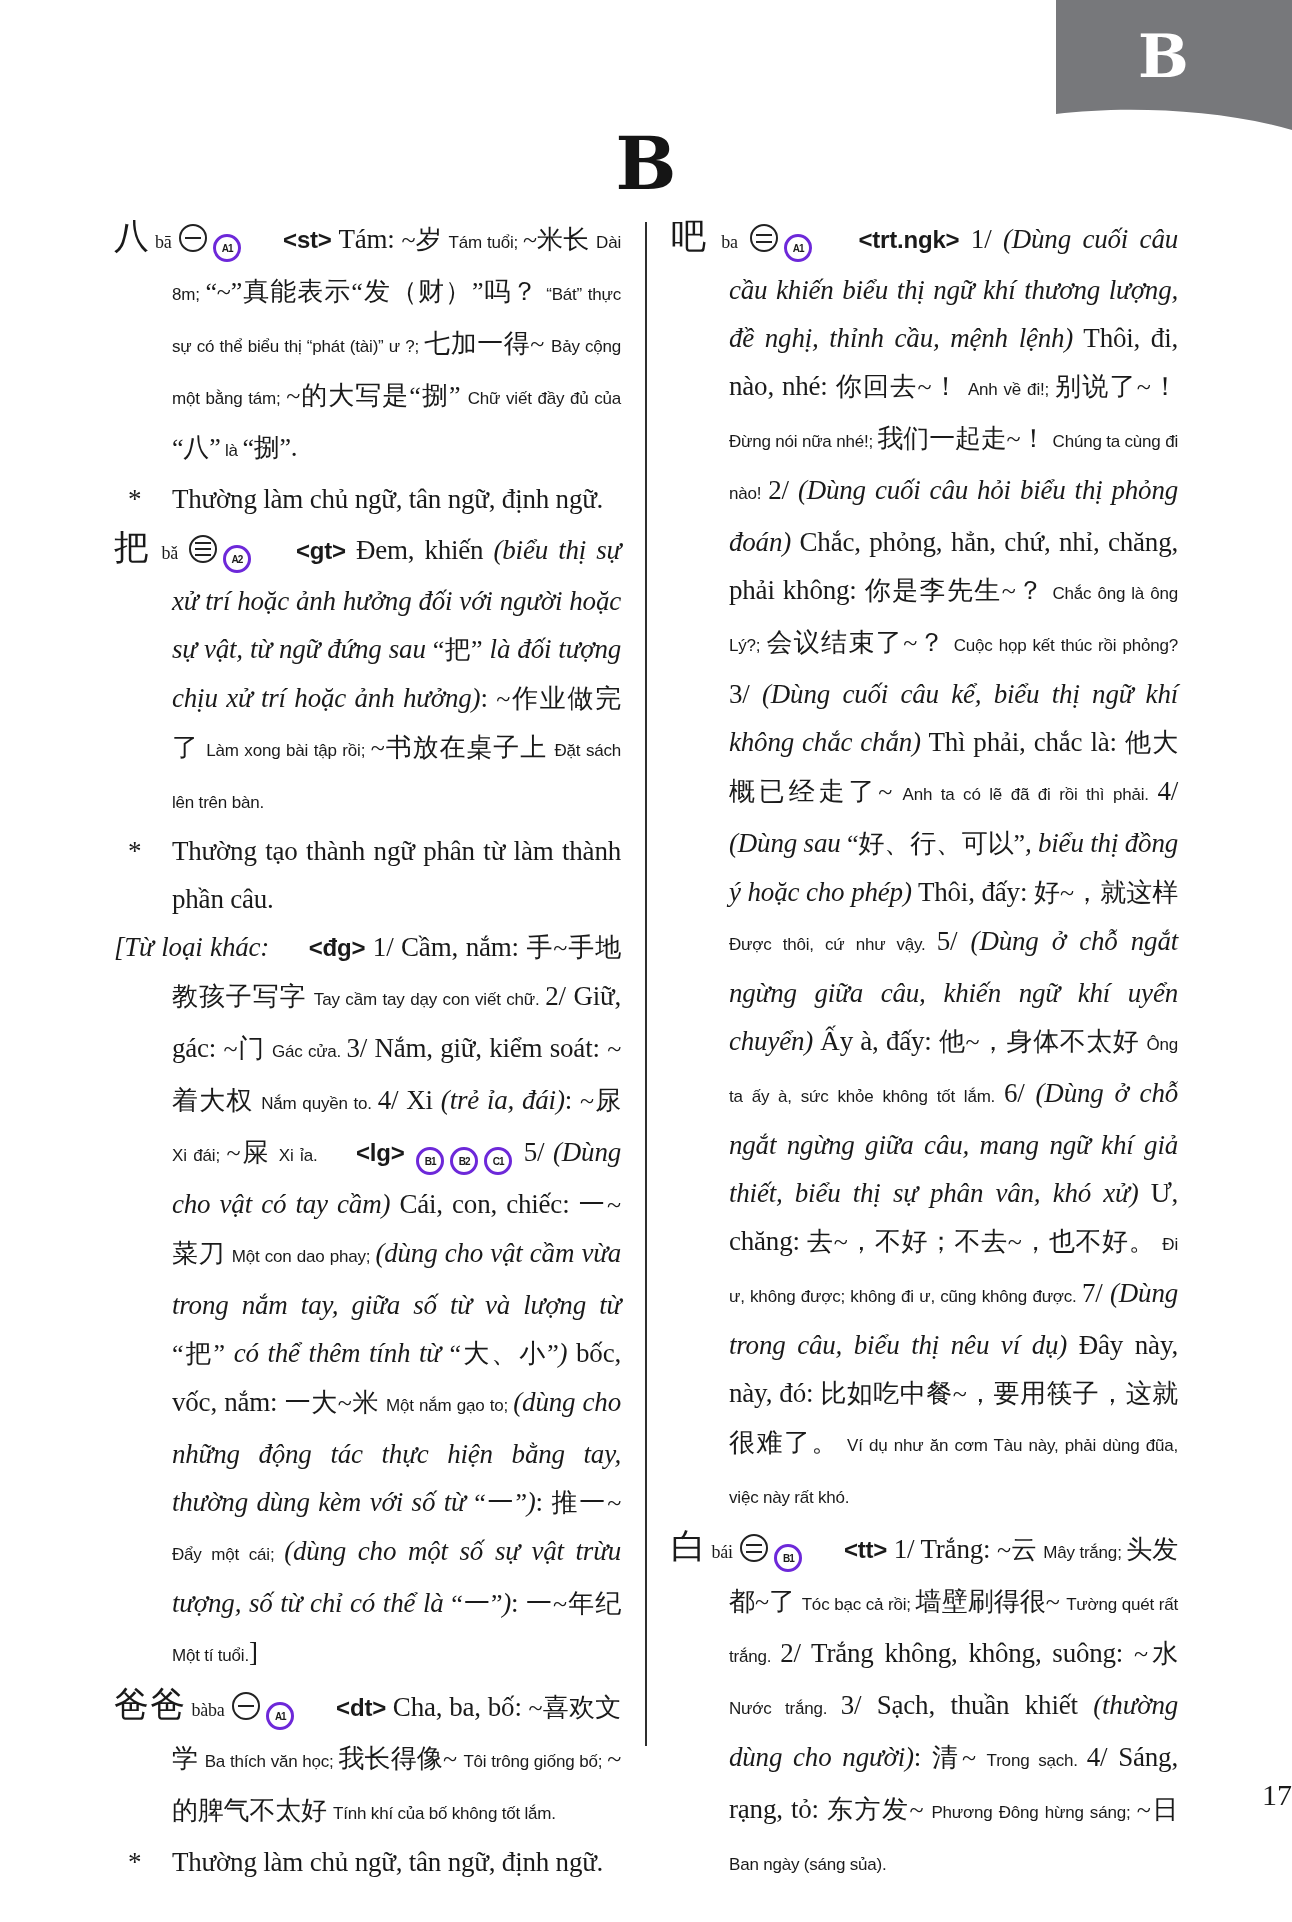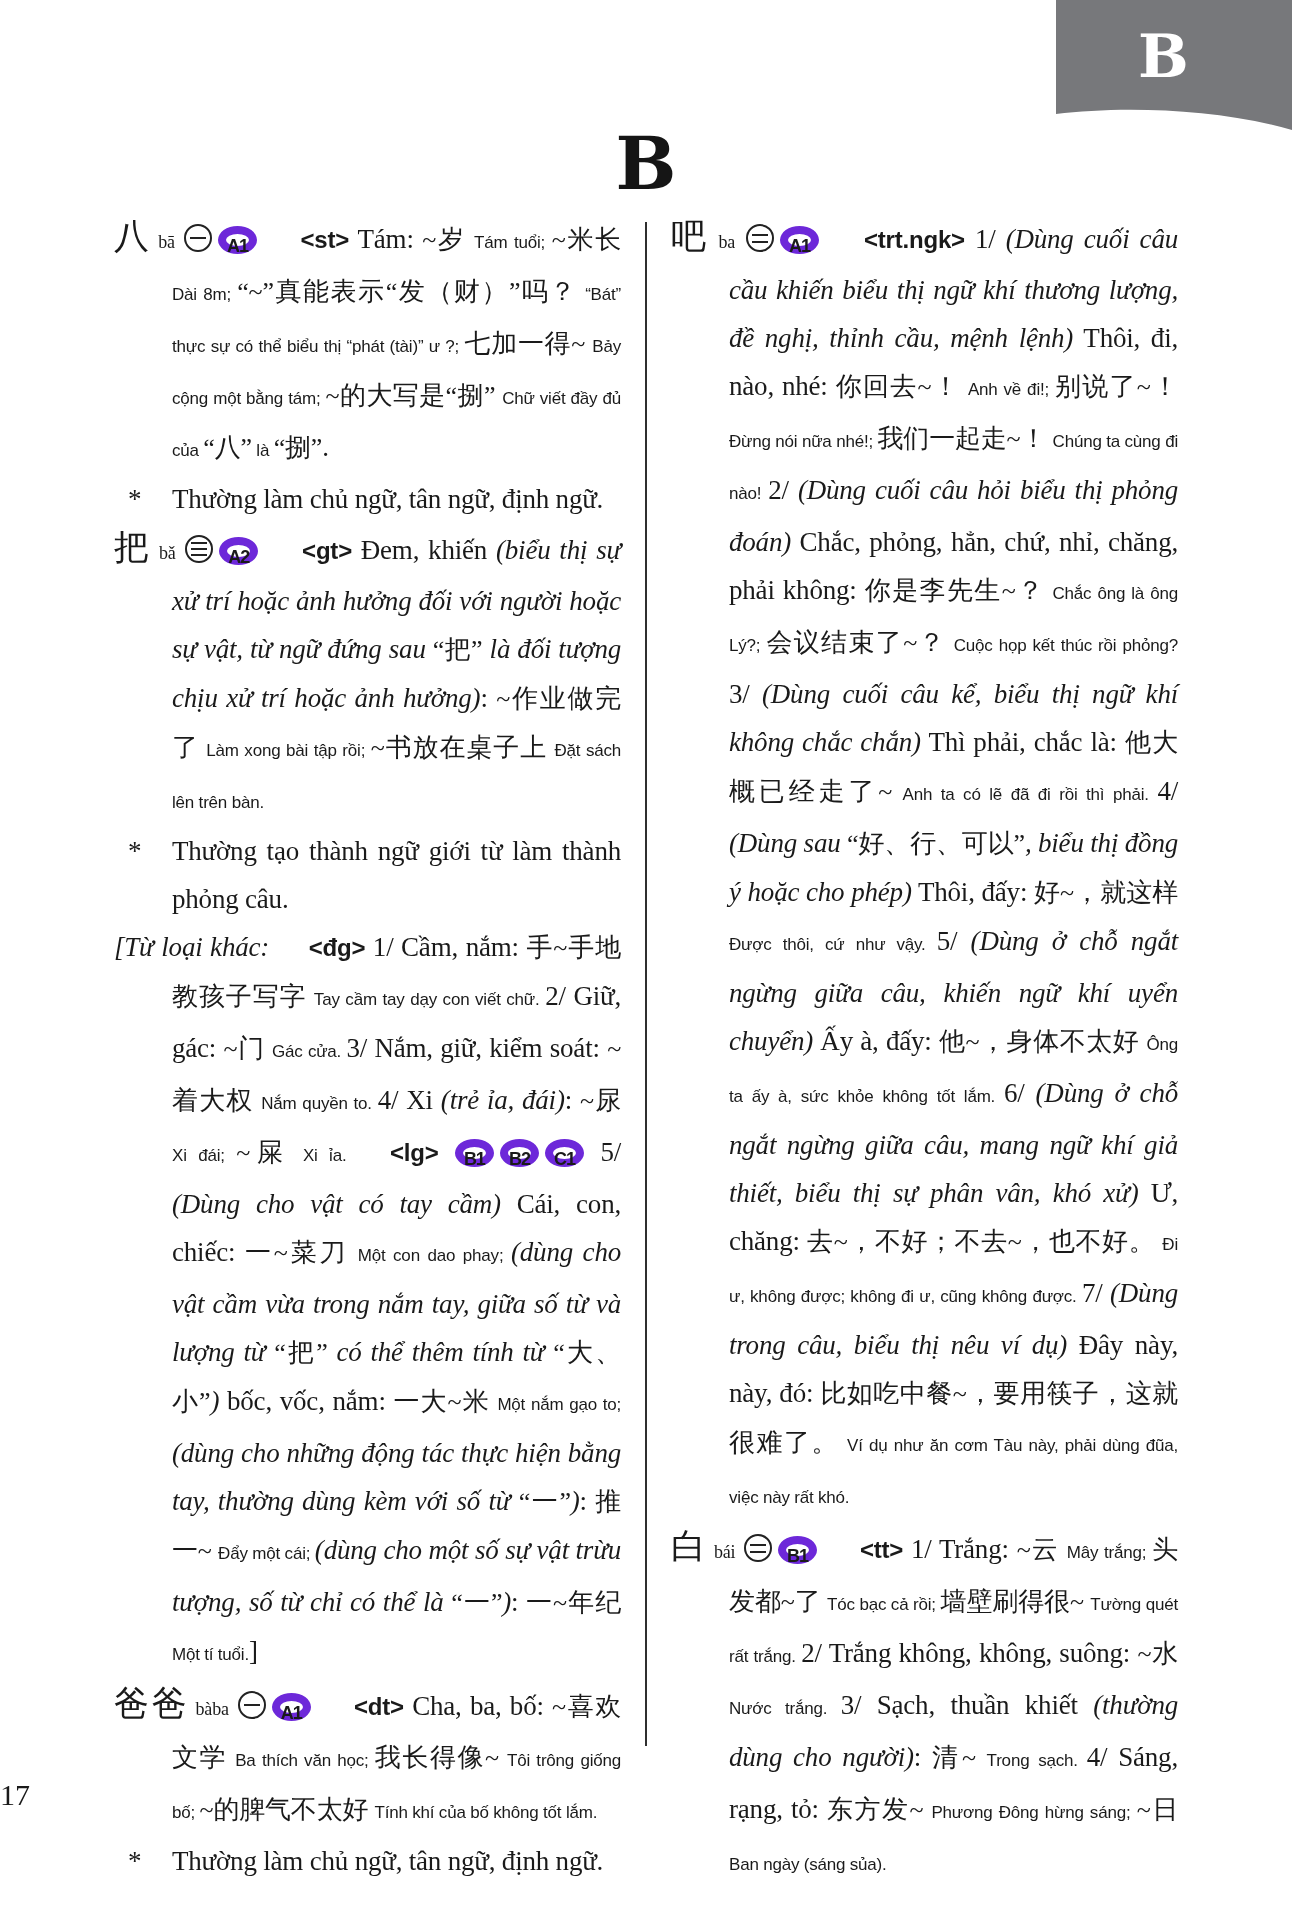--- a/index.html
+++ b/index.html
@@ -40,8 +40,8 @@
   .s-tag { font-family:"Liberation Sans", sans-serif; font-weight:bold; font-size:24px;margin-left:32px; }
   .s-lvl {
     display:inline-block; box-sizing:border-box; min-width:28px; height:28px;
-    border:8px solid #6d28d9; border-radius:50%; vertical-align:-4px; margin:0 3px;
-    font-family:"Liberation Sans", sans-serif; font-weight:bold; font-size:18px;
+    border:3px solid #6d28d9; border-radius:50%; vertical-align:-4px; margin:0 3px;
+    font-family:"Liberation Sans", sans-serif; font-weight:bold; font-size:10px;
     line-height:24px; text-align:center; text-indent:0; letter-spacing:-1px; padding:0 1px;
   }
   .s-tone {

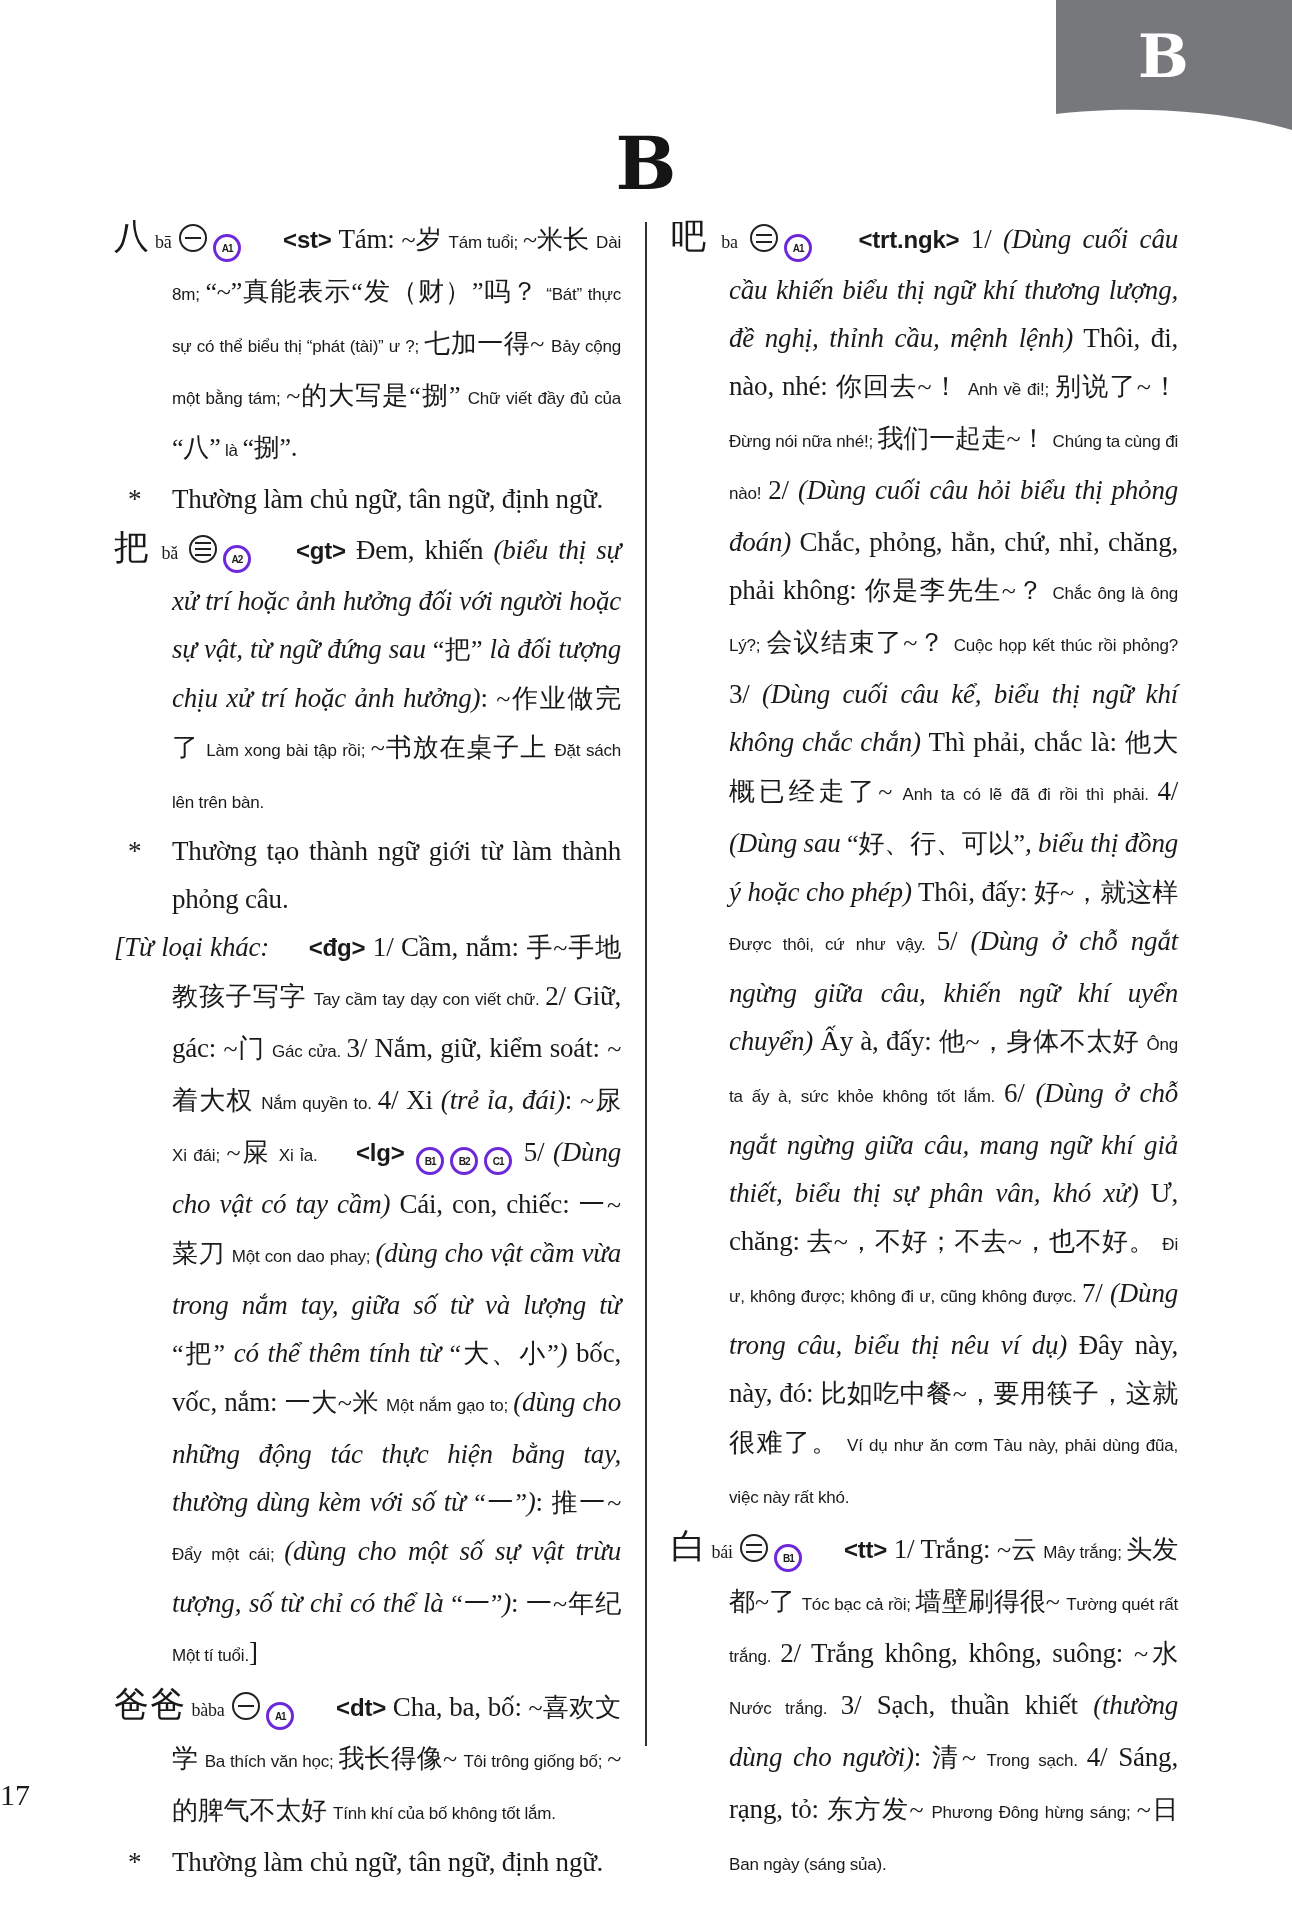--- a/index.html
+++ b/index.html
@@ -73,7 +73,7 @@
         <p class="block entry"><span class="s-hw">八</span><span class="s-py"> bā </span><span class="s-tone"><b style="top: 11px;"></b></span><span class="s-lvl">A1</span><span class="s-tag"> &lt;st&gt; </span><span class="s-vi">Tám: </span><span class="s-cn">~岁 </span><span class="s-ex">Tám tuổi; </span><span class="s-cn">~米长 </span><span class="s-ex">Dài 8m; </span><span class="s-cn">“~”真能表示“发（财）”吗？ </span><span class="s-ex">“Bát” thực sự có thể biểu thị “phát (tài)” ư ?; </span><span class="s-cn">七加一得~ </span><span class="s-ex">Bảy cộng một bằng tám; </span><span class="s-cn">~的大写是“捌” </span><span class="s-ex">Chữ viết đầy đủ của </span><span class="s-cn">“八”</span><span class="s-ex"> là </span><span class="s-cn">“捌”</span><span class="s-vi">.</span></p>
         <p class="block note"><span class="star">*</span><span class="s-vi">Thường làm chủ ngữ, tân ngữ, định ngữ.</span></p>
         <p class="block entry"><span class="s-hw">把</span><span class="s-py"> bǎ </span><span class="s-tone"><b style="top: 5px;"></b><b style="top: 11px;"></b><b style="top: 17px;"></b></span><span class="s-lvl">A2</span><span class="s-tag"> &lt;gt&gt; </span><span class="s-vi">Đem, khiến </span><span class="s-it">(biểu thị sự xử trí hoặc ảnh hưởng đối với người hoặc sự vật, từ ngữ đứng sau </span><span class="s-cn">“把”</span><span class="s-it"> là đối tượng chịu xử trí hoặc ảnh hưởng)</span><span class="s-vi">: </span><span class="s-cn">~作业做完了 </span><span class="s-ex">Làm xong bài tập rồi; </span><span class="s-cn">~书放在桌子上 </span><span class="s-ex">Đặt sách lên trên bàn.</span></p>
-        <p class="block note"><span class="star">*</span><span class="s-vi">Thường tạo thành ngữ giới từ làm thành phỏng câu.</span></p>
+        <p class="block note"><span class="star">*</span><span class="s-vi">Thường tạo thành ngữ phân từ làm thành phần câu.</span></p>
         <p class="block sub"><span class="s-it">[Từ loại khác: </span><span class="s-tag">&lt;đg&gt; </span><span class="s-vi">1/ Cầm, nắm: </span><span class="s-cn">手~手地教孩子写字 </span><span class="s-ex">Tay cầm tay dạy con viết chữ. </span><span class="s-vi">2/ Giữ, gác: </span><span class="s-cn">~门 </span><span class="s-ex">Gác cửa. </span><span class="s-vi">3/ Nắm, giữ, kiểm soát: </span><span class="s-cn">~着大权 </span><span class="s-ex">Nắm quyền to. </span><span class="s-vi">4/ Xi </span><span class="s-it">(trẻ ỉa, đái)</span><span class="s-vi">: </span><span class="s-cn">~尿 </span><span class="s-ex">Xi đái; </span><span class="s-cn">~屎 </span><span class="s-ex">Xi ỉa. </span><span class="s-tag">&lt;lg&gt; </span><span class="s-lvl">B1</span><span class="s-lvl">B2</span><span class="s-lvl">C1</span><span class="s-vi"> 5/ </span><span class="s-it">(Dùng cho vật có tay cầm)</span><span class="s-vi"> Cái, con, chiếc: </span><span class="s-cn">一~菜刀 </span><span class="s-ex">Một con dao phay; </span><span class="s-it">(dùng cho vật cầm vừa trong nắm tay, giữa số từ và lượng từ </span><span class="s-cn">“把”</span><span class="s-it"> có thể thêm tính từ </span><span class="s-cn">“大、小”</span><span class="s-it">) </span><span class="s-vi">bốc, vốc, nắm: </span><span class="s-cn">一大~米 </span><span class="s-ex">Một nắm gạo to; </span><span class="s-it">(dùng cho những động tác thực hiện bằng tay, thường dùng kèm với số từ </span><span class="s-cn">“一”</span><span class="s-it">)</span><span class="s-vi">: </span><span class="s-cn">推一~ </span><span class="s-ex">Đẩy một cái; </span><span class="s-it">(dùng cho một số sự vật trừu tượng, số từ chỉ có thể là </span><span class="s-cn">“一”</span><span class="s-it">)</span><span class="s-vi">: </span><span class="s-cn">一~年纪 </span><span class="s-ex">Một tí tuổi.</span><span class="s-vi">]</span></p>
         <p class="block entry"><span class="s-hw">爸爸</span><span class="s-py"> bàba </span><span class="s-tone"><b style="top: 11px;"></b></span><span class="s-lvl">A1</span><span class="s-tag"> &lt;dt&gt; </span><span class="s-vi">Cha, ba, bố: </span><span class="s-cn">~喜欢文学 </span><span class="s-ex">Ba thích văn học; </span><span class="s-cn">我长得像~ </span><span class="s-ex">Tôi trông giống bố; </span><span class="s-cn">~的脾气不太好 </span><span class="s-ex">Tính khí của bố không tốt lắm.</span></p>
         <p class="block note"><span class="star">*</span><span class="s-vi">Thường làm chủ ngữ, tân ngữ, định ngữ.</span></p>

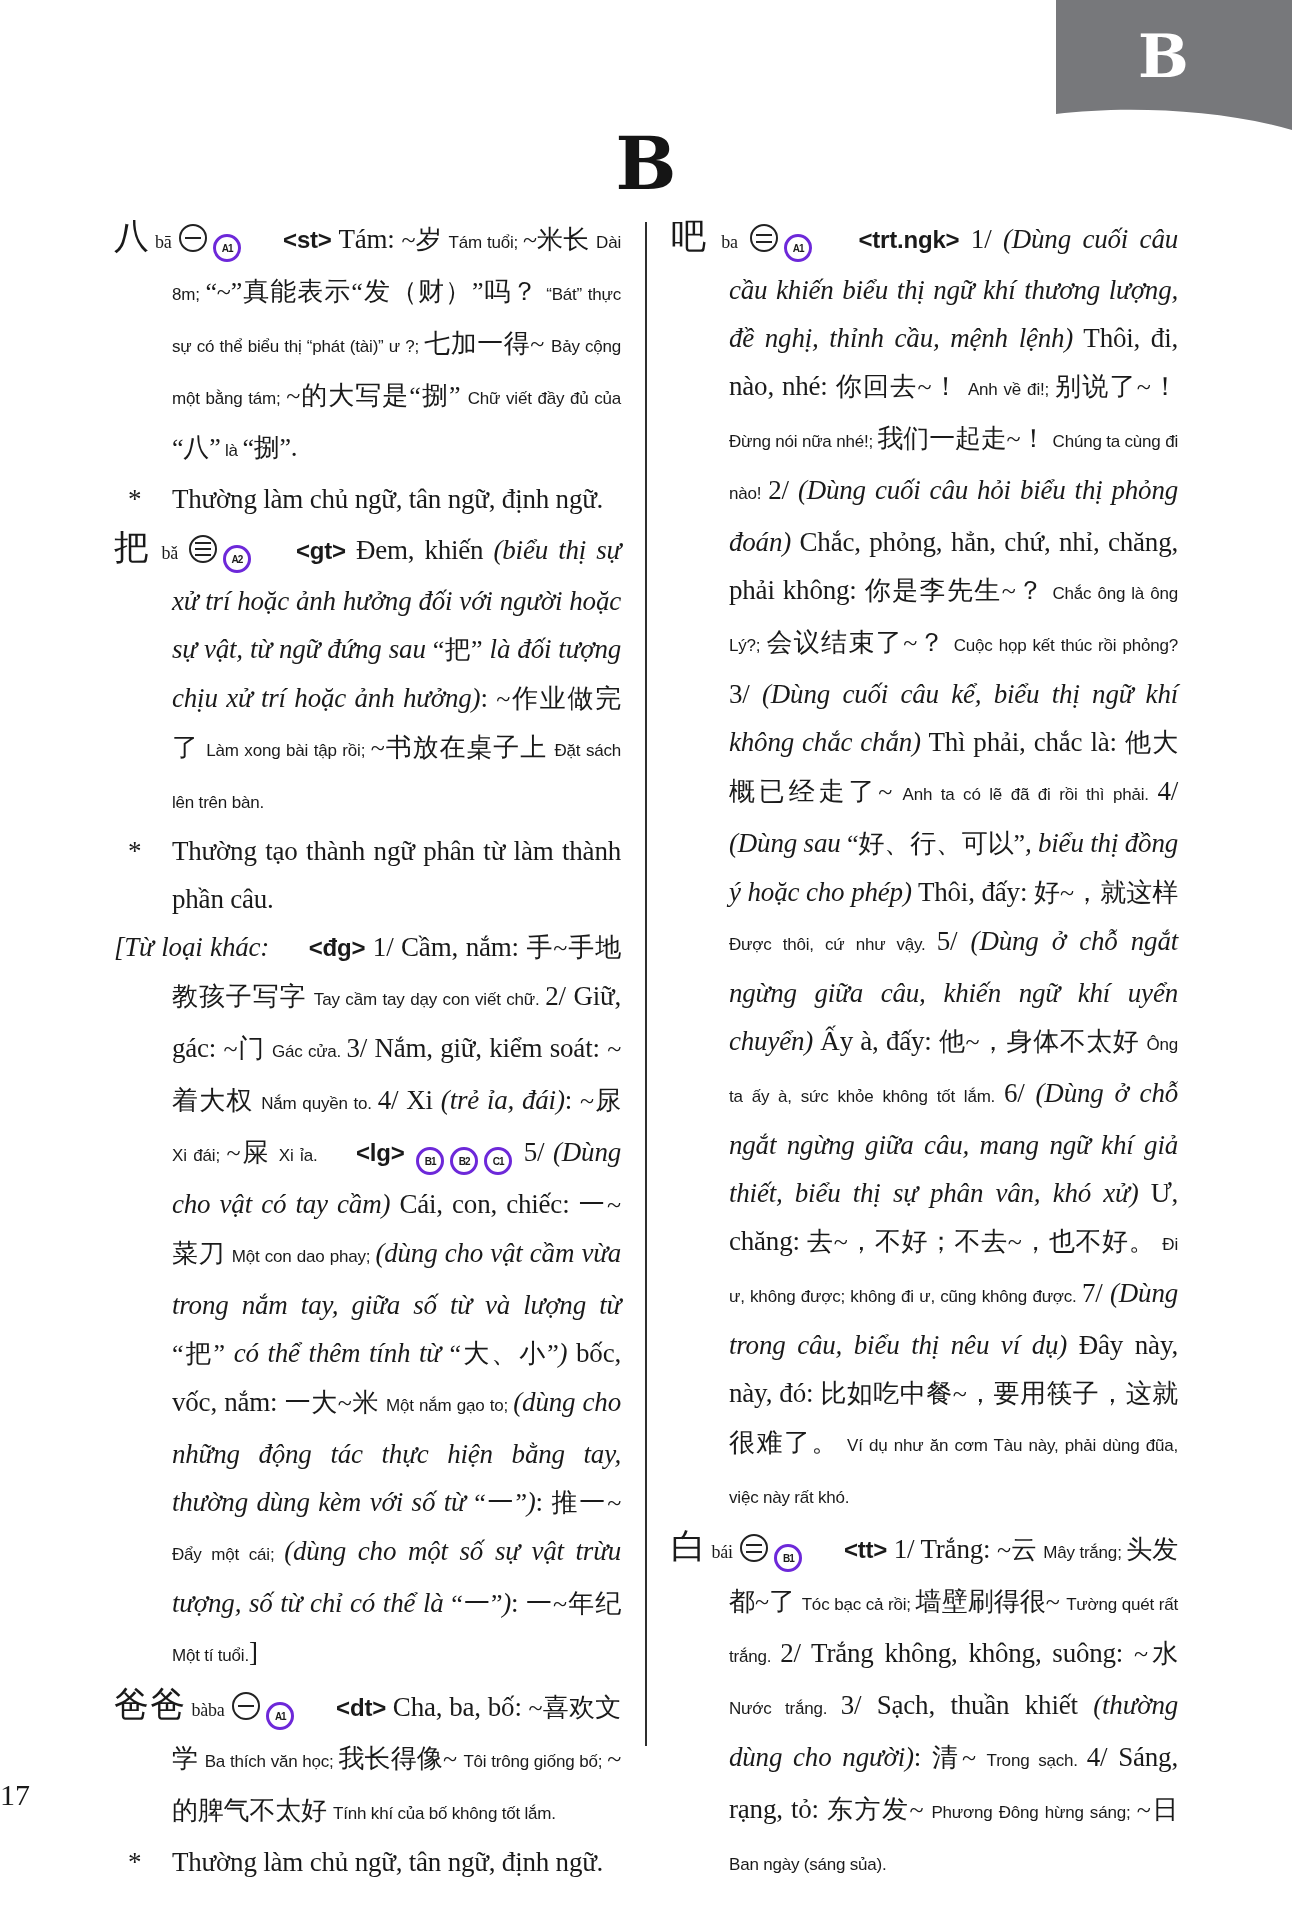--- a/index.html
+++ b/index.html
@@ -50,7 +50,7 @@
   }
   .s-tone b { position:absolute; left:4px; right:4px; height:2px; background:#222; }
   
-  .page-number { position:absolute; bottom:110px; left:0; width:100%; text-align:left; font-size:30px; }
+  .page-number { position:absolute; bottom:110px; left:0; width:100%; text-align:right; font-size:30px; }
 </style>
 </head>
 <body>

